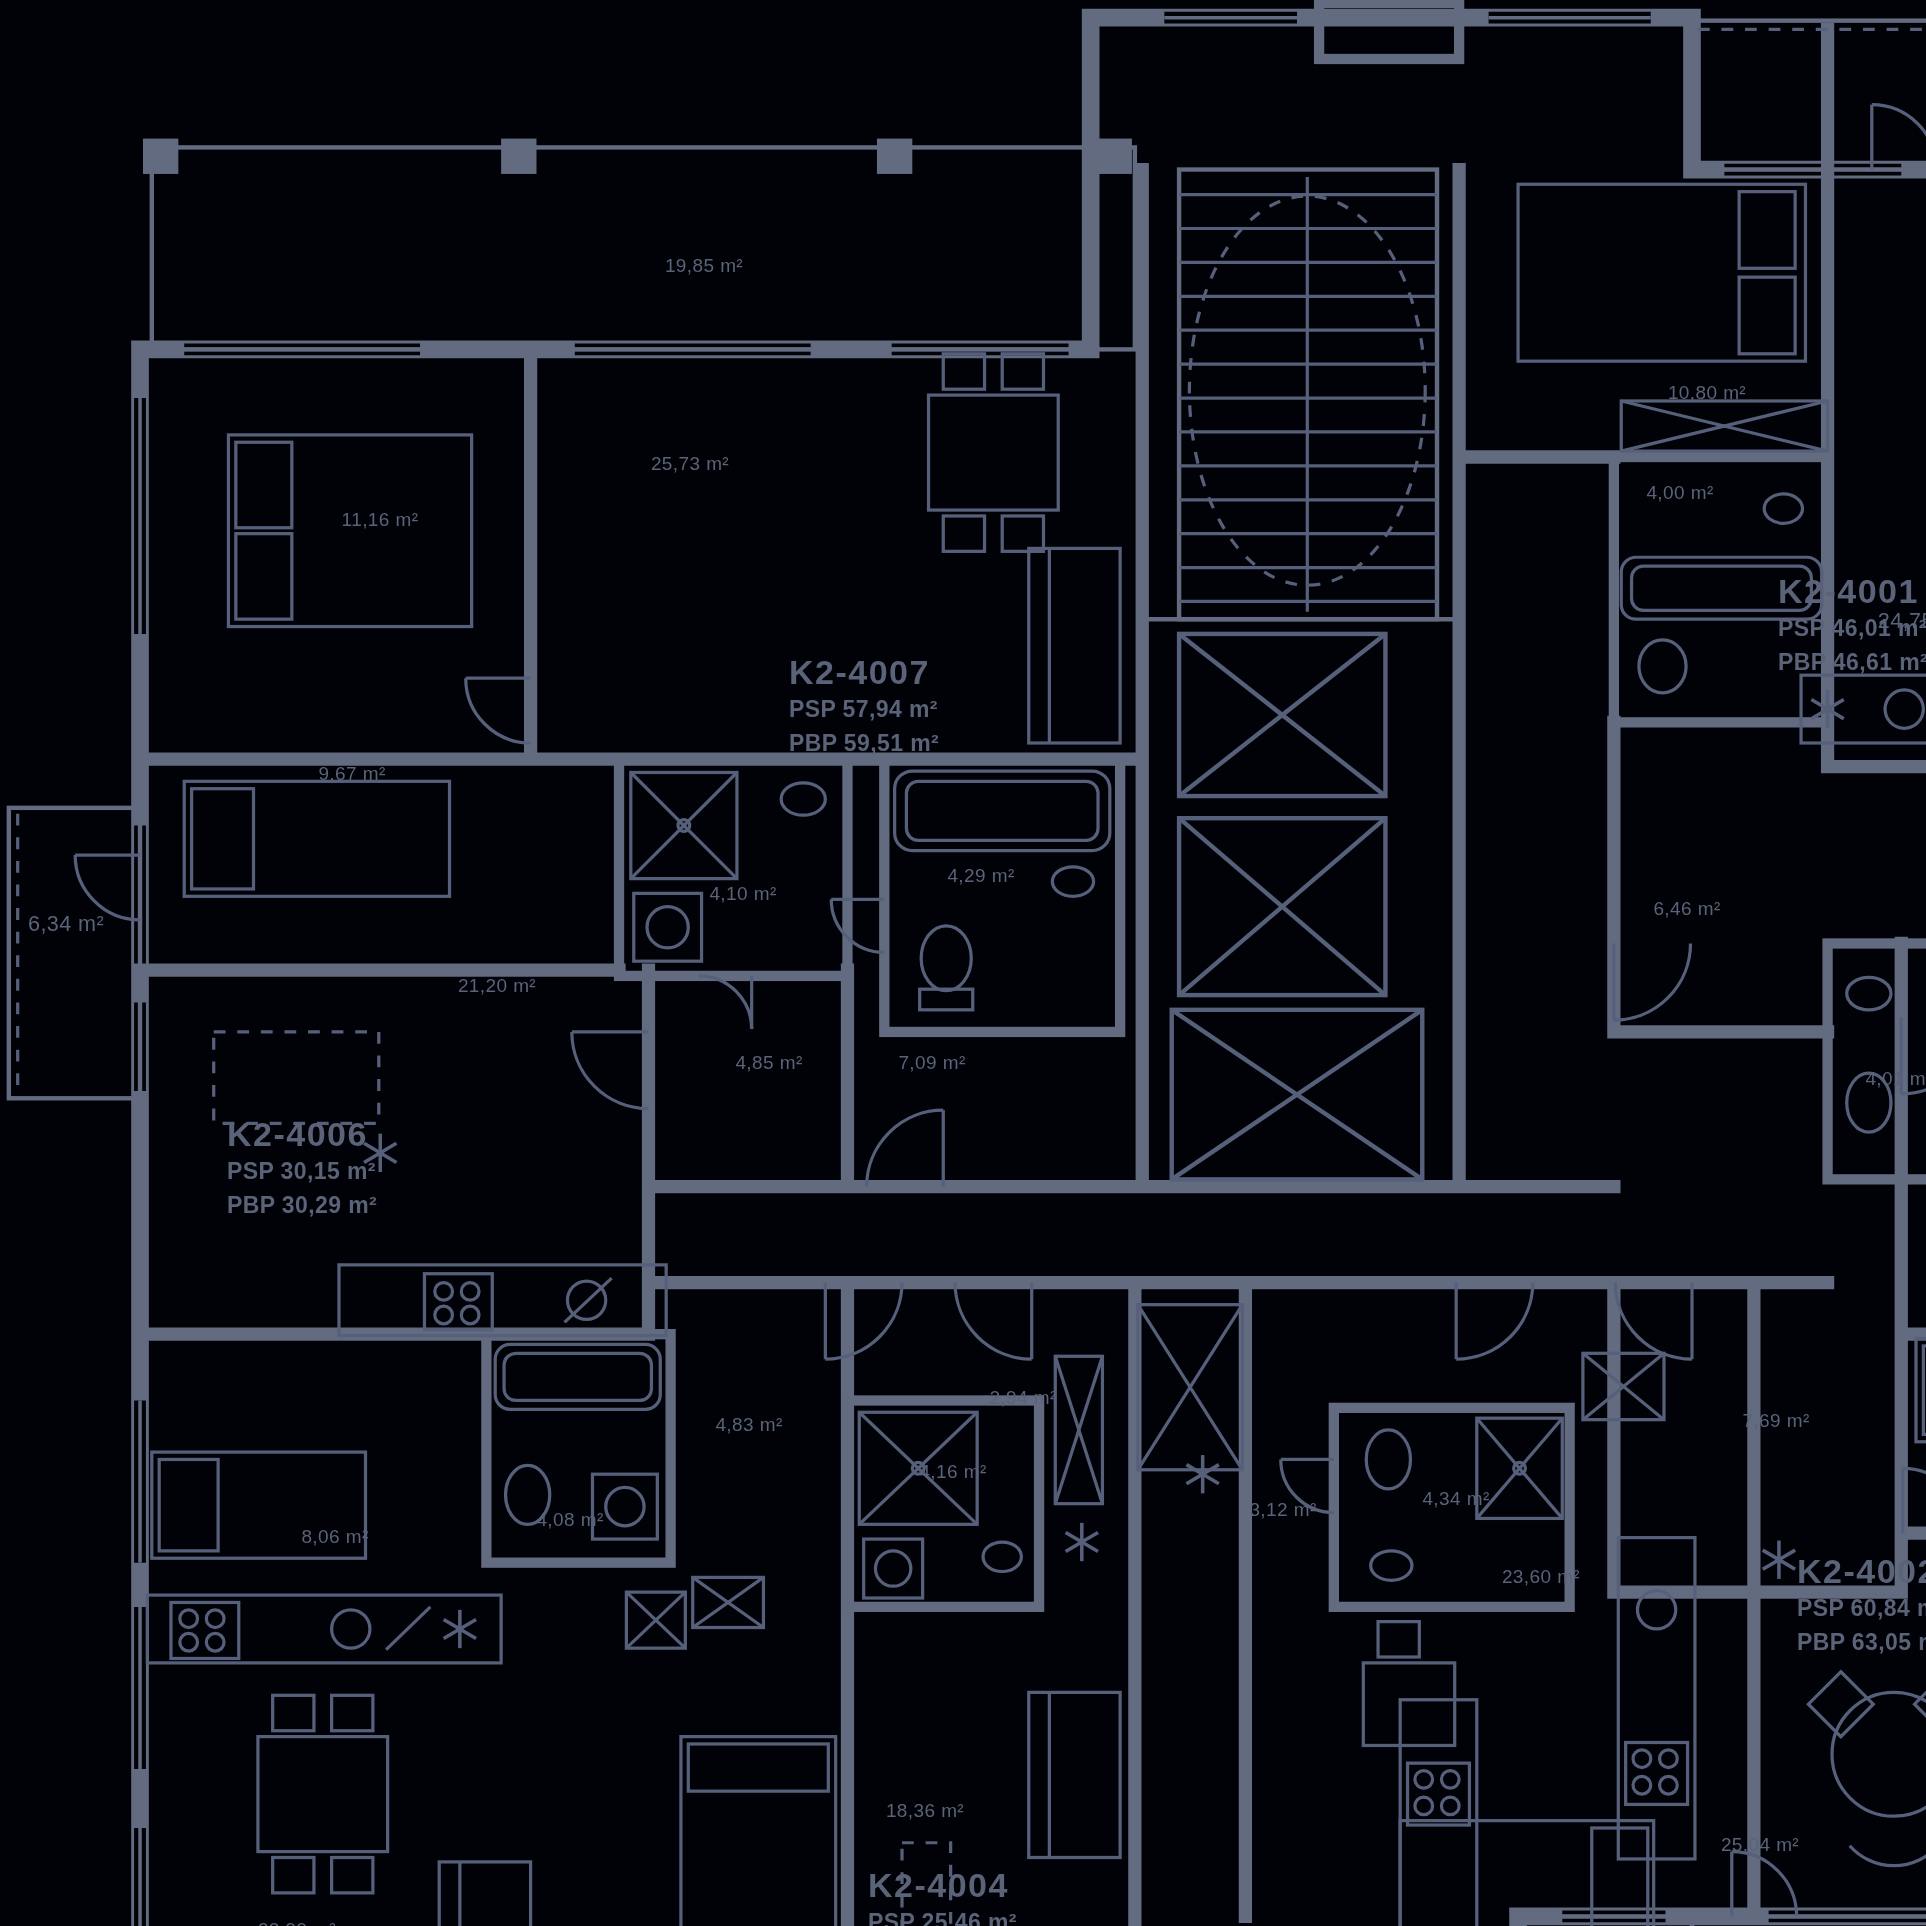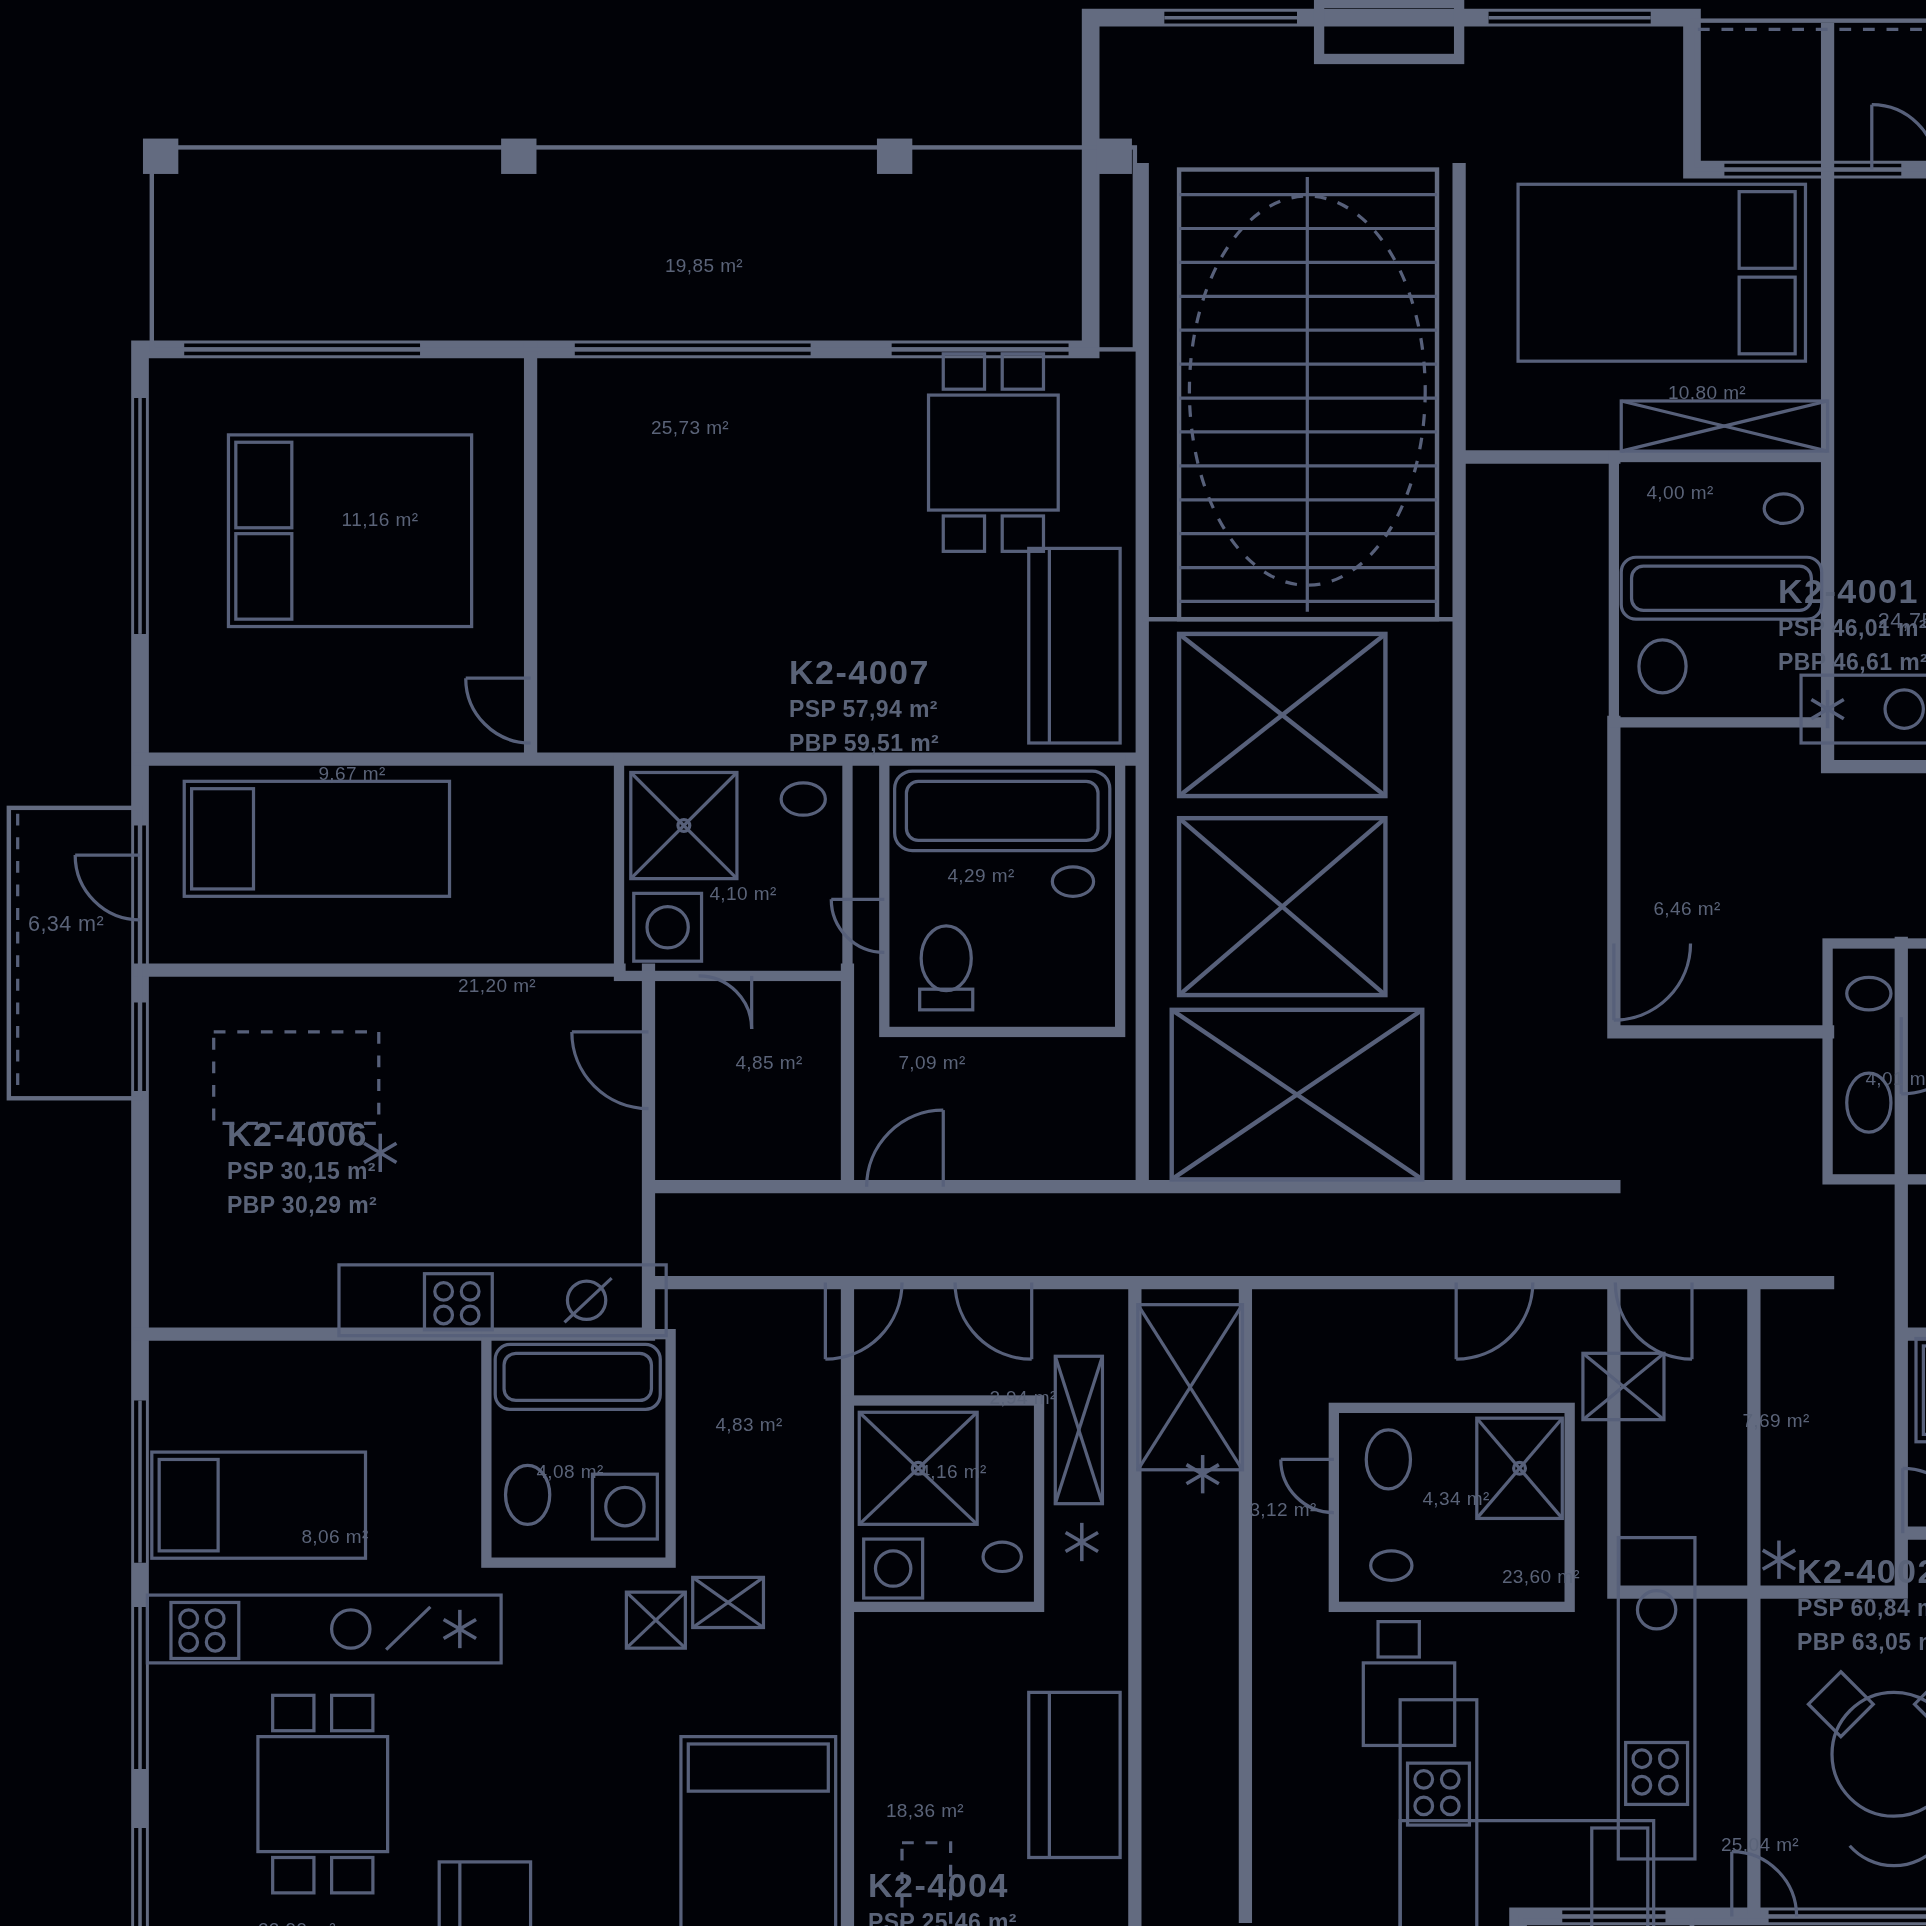--- a/index.html
+++ b/index.html
@@ -404,7 +404,7 @@
 <div class="area" style="left:769px;top:1063px">4,85 m²</div>
 <div class="area" style="left:743px;top:894px">4,10 m²</div>
 
-<div class="area" style="left:690px;top:428px">25,73 m²</div>
+<div class="area" style="left:690px;top:464px">25,73 m²</div>
 <div class="area" style="left:380px;top:520px">11,16 m²</div>
 <div class="area" style="left:352px;top:774px">9,67 m²</div>
 <div class="area" style="left:981px;top:876px">4,29 m²</div>

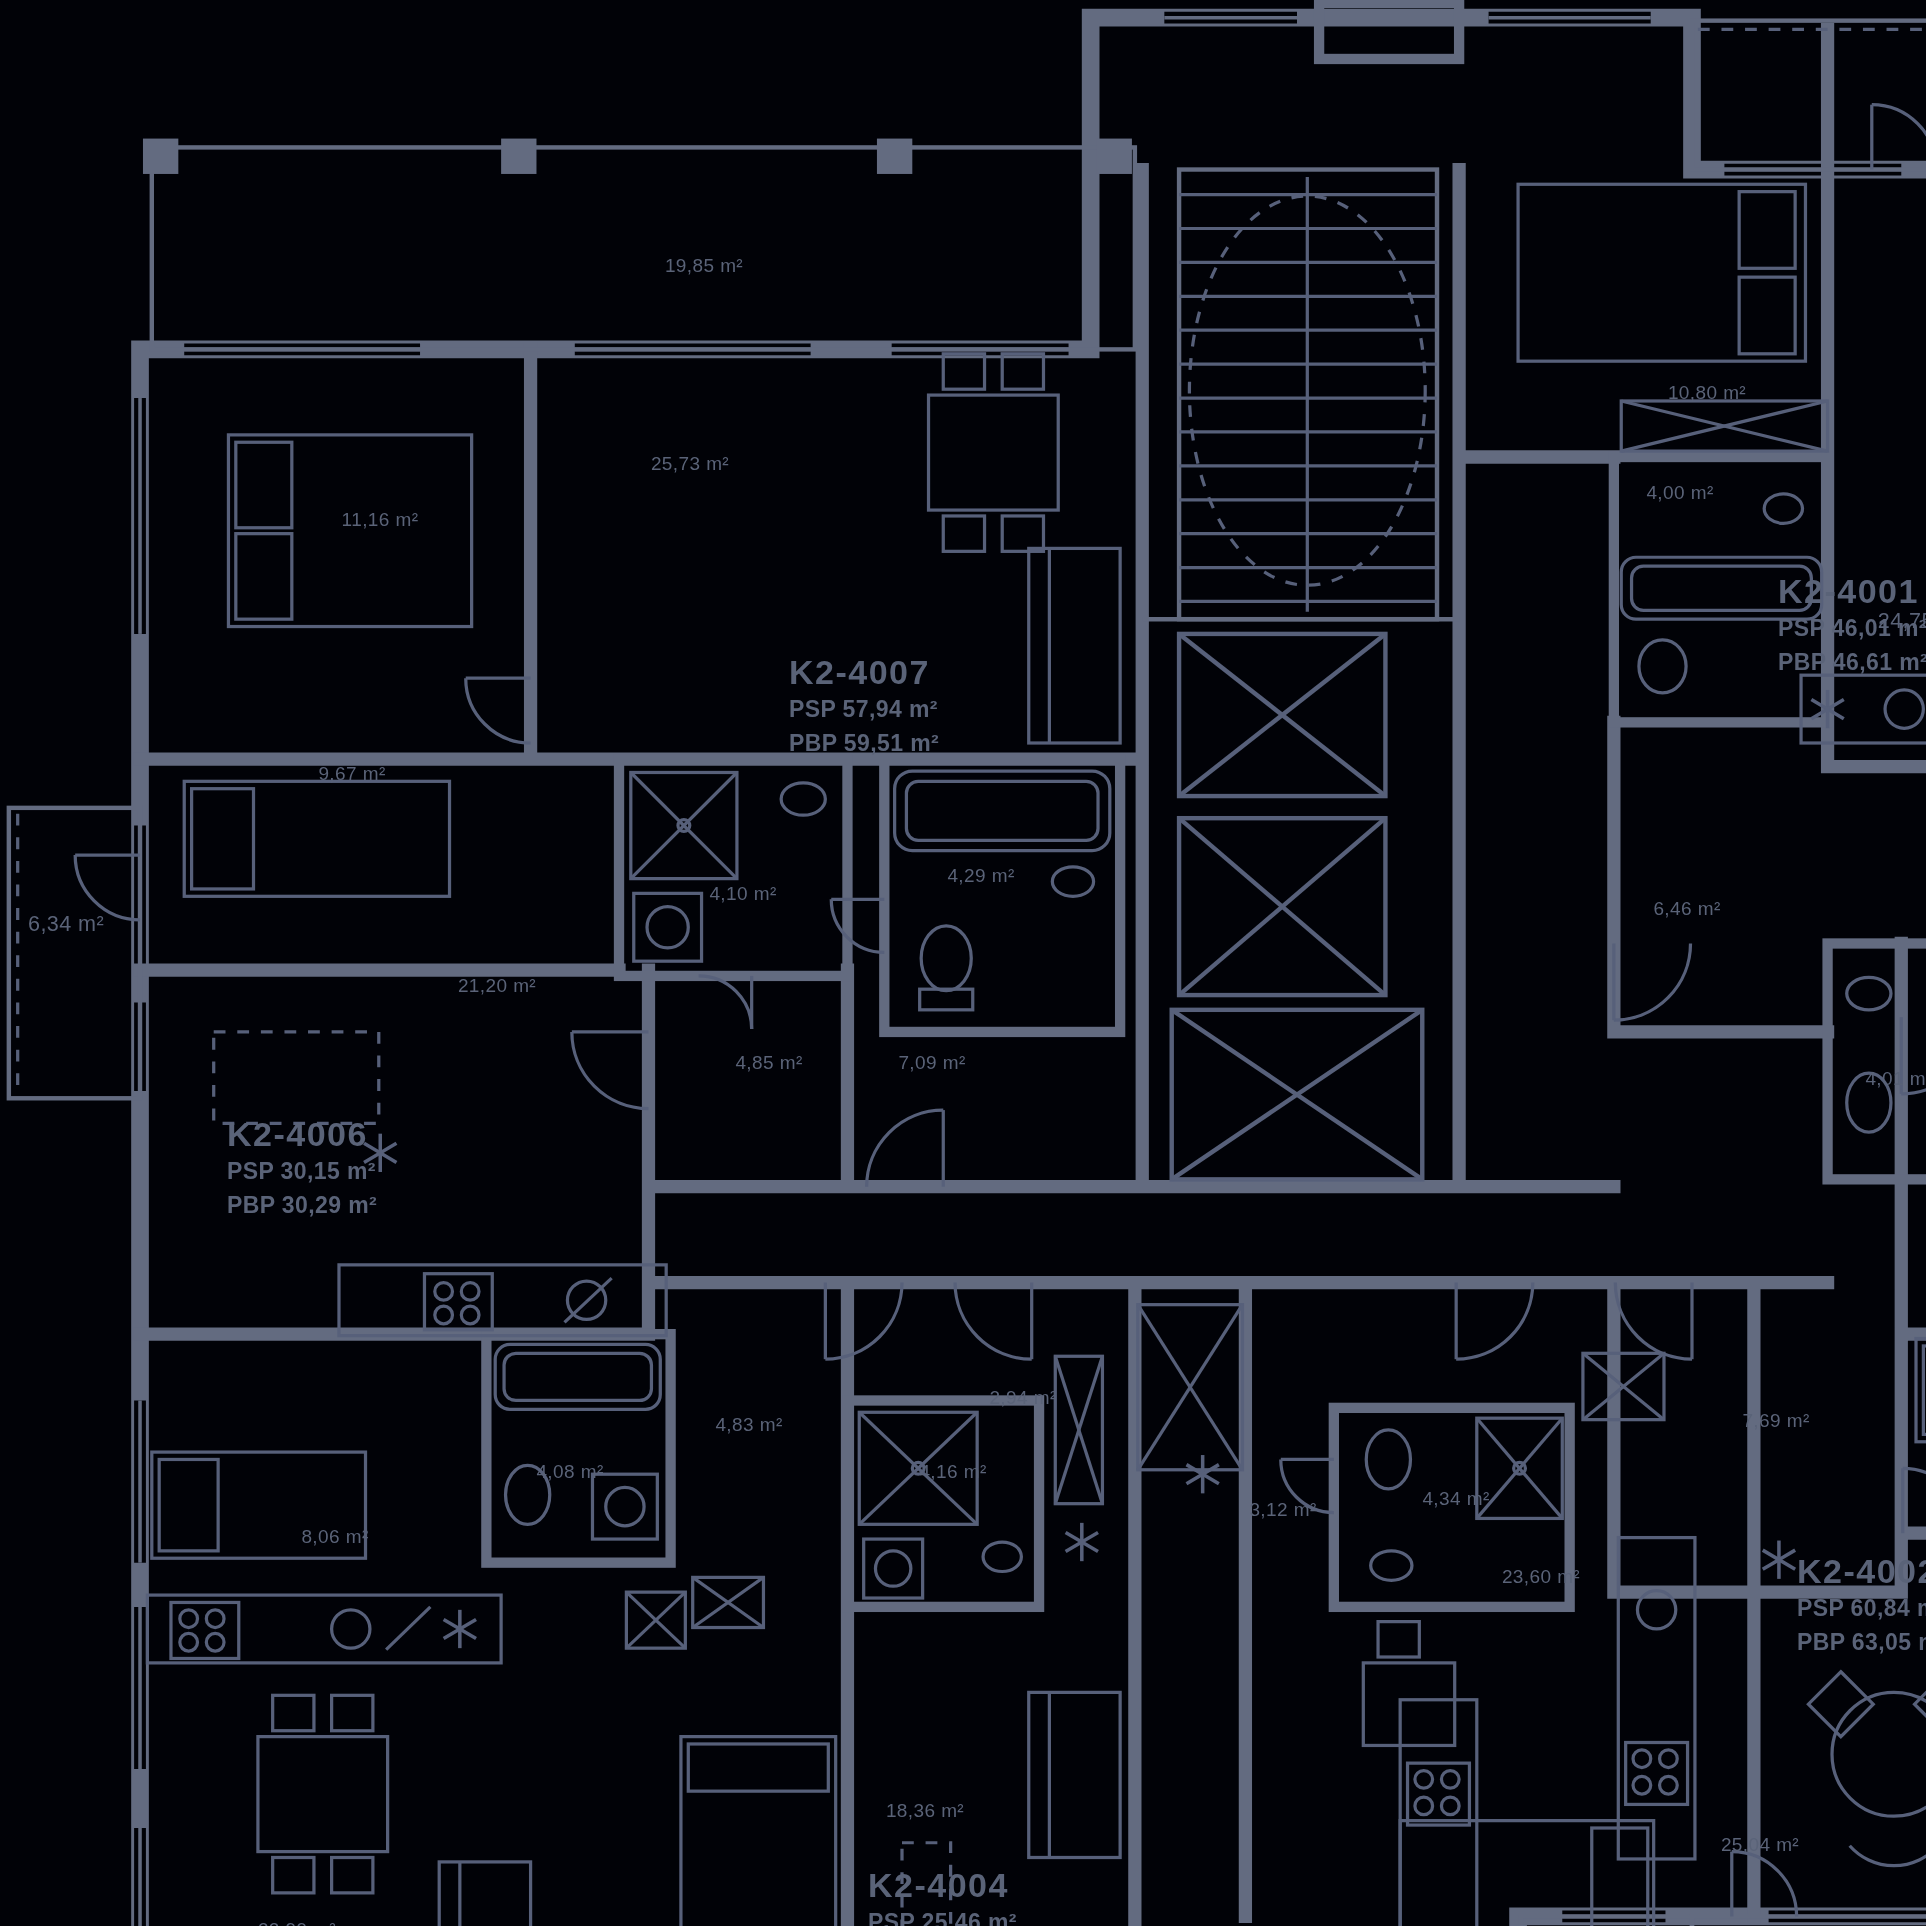--- a/index.html
+++ b/index.html
@@ -397,7 +397,7 @@
 <div class="area" style="left:297px;top:1930px">22,99 m²</div>
 
 <div class="area" style="left:335px;top:1537px">8,06 m²</div>
-<div class="area" style="left:570px;top:1472px">4,08 m²</div>
+<div class="area" style="left:570px;top:1520px">4,08 m²</div>
 <div class="area" style="left:749px;top:1425px">4,83 m²</div>
 
 <div class="area" style="left:497px;top:986px">21,20 m²</div>

